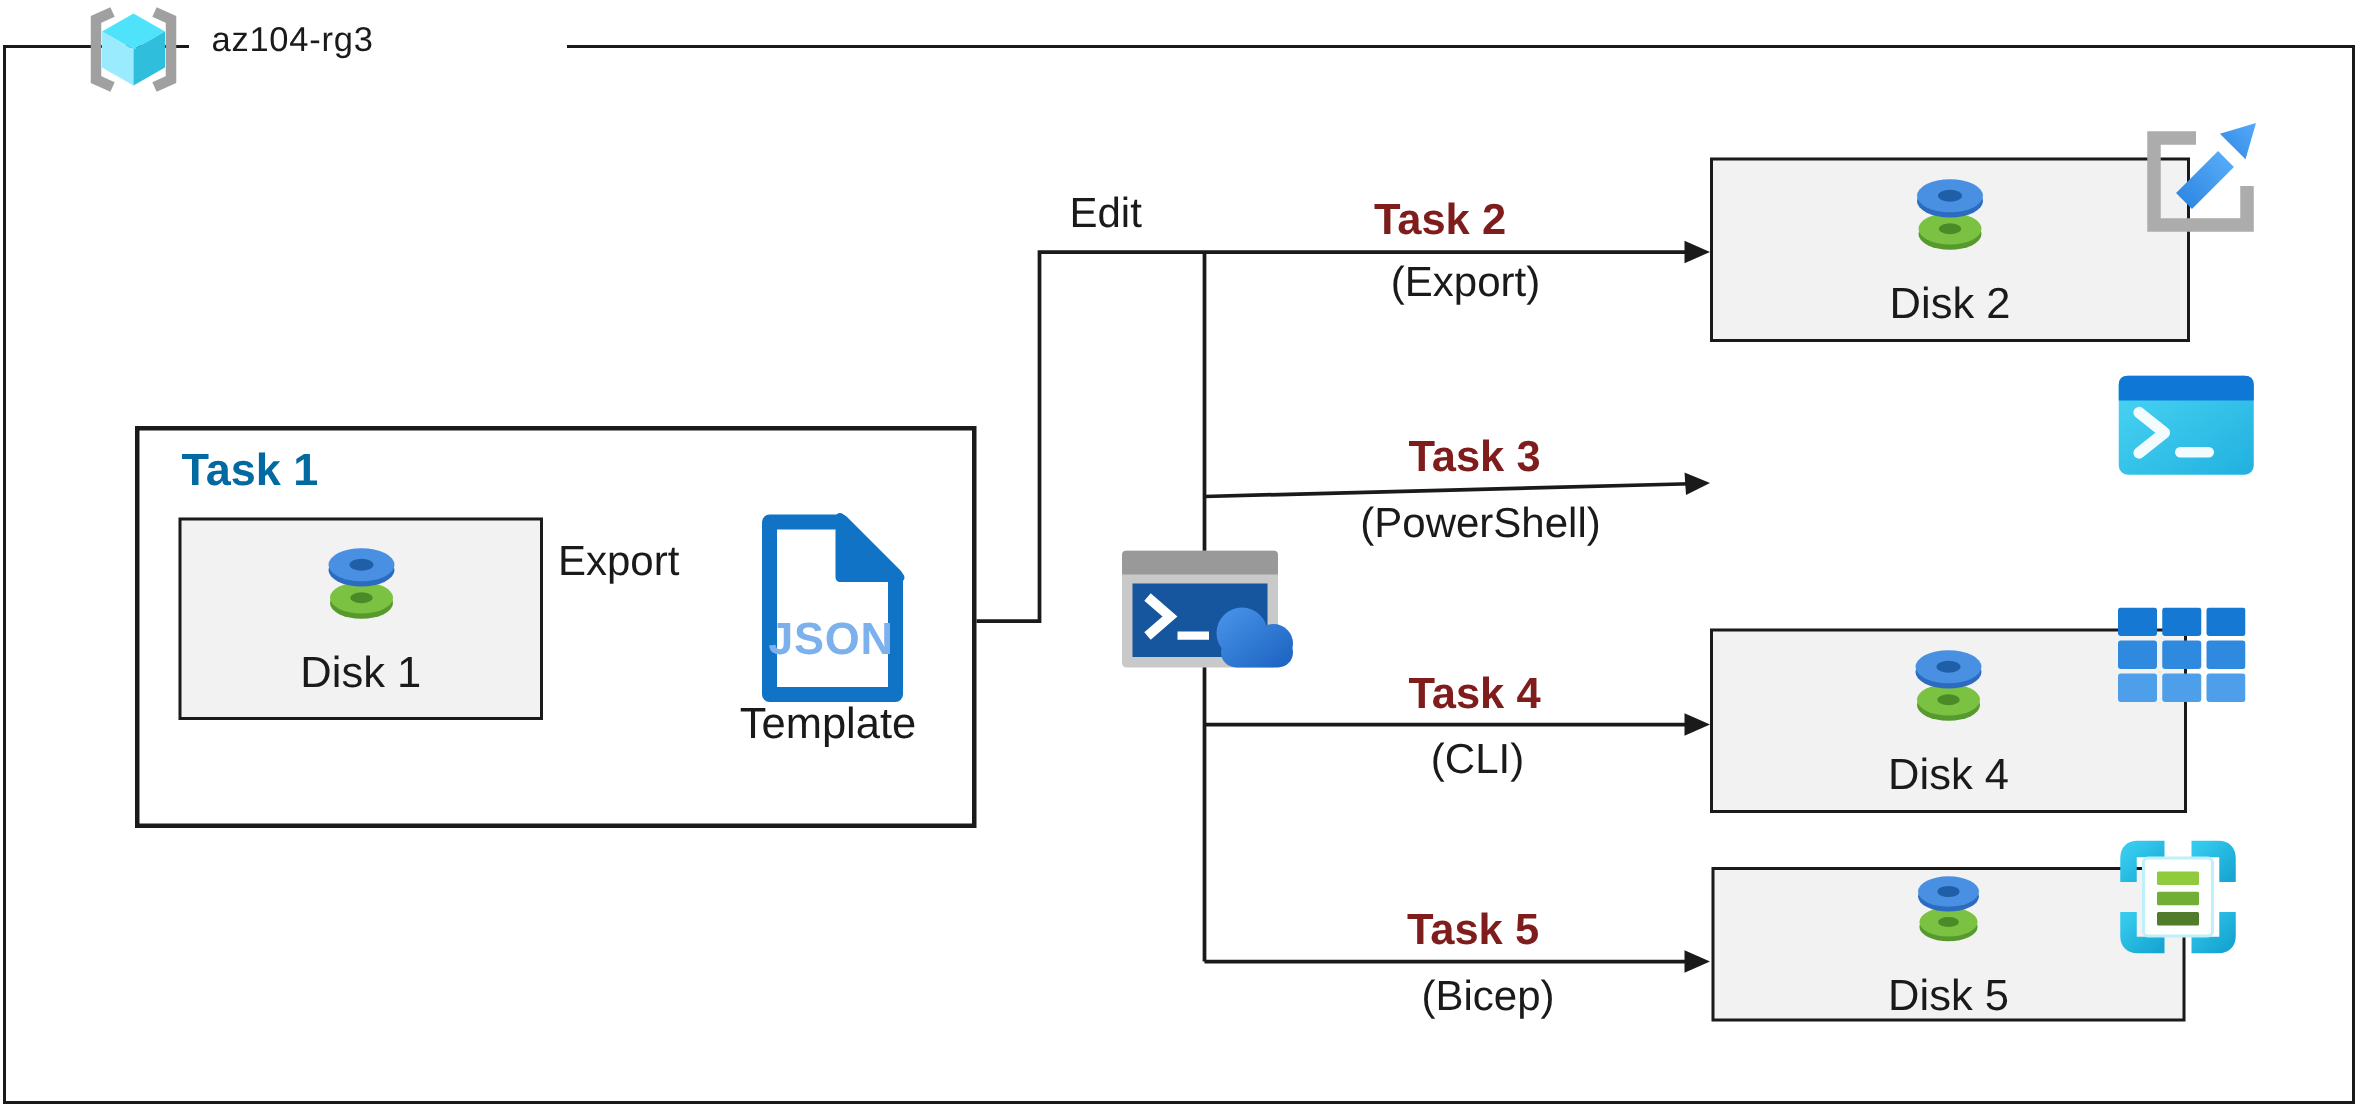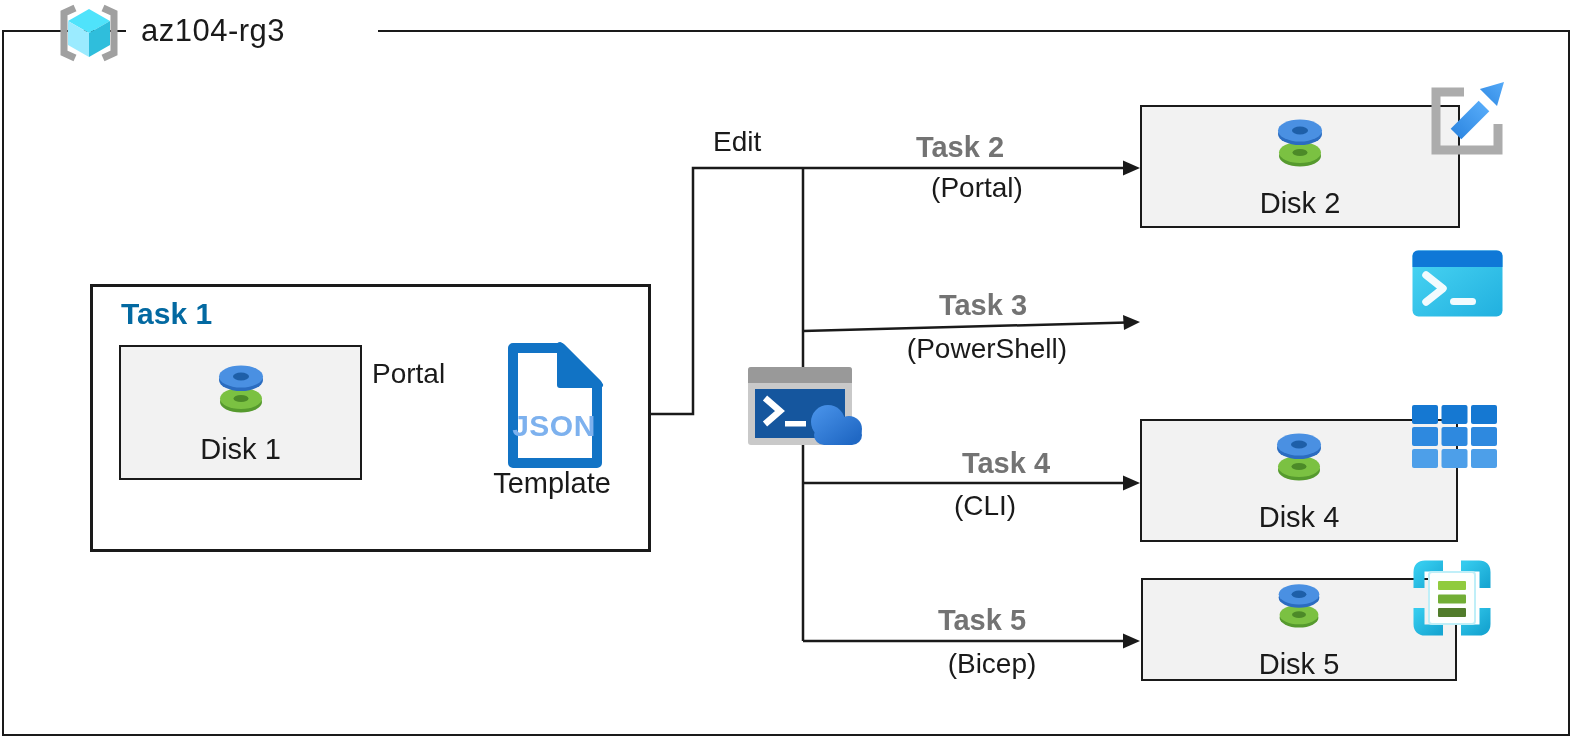--- a/index.html
+++ b/index.html
@@ -8,7 +8,7 @@
   .abs{position:absolute;}
   .rg-border{left:2px;top:30px;width:1564px;height:702px;border:2px solid #1a1a1a;}
   .rg-label-bg{left:126px;top:26px;width:252px;height:11px;background:#fff;}
-  .rg-label{left:141px;top:13px;font-size:31px;letter-spacing:.5px;white-space:nowrap;}
+  .rg-label{left:141px;top:13px;font-size:23px;letter-spacing:.5px;white-space:nowrap;}
   .task1-box{left:90px;top:284px;width:555px;height:262px;border:3px solid #1a1a1a;background:#fff;}
   .task1-title{left:28px;top:10px;font-size:30px;font-weight:bold;color:#0369a1;}
   .disk-box{border:2.5px solid #1a1a1a;background:#F2F2F2;display:flex;flex-direction:column;

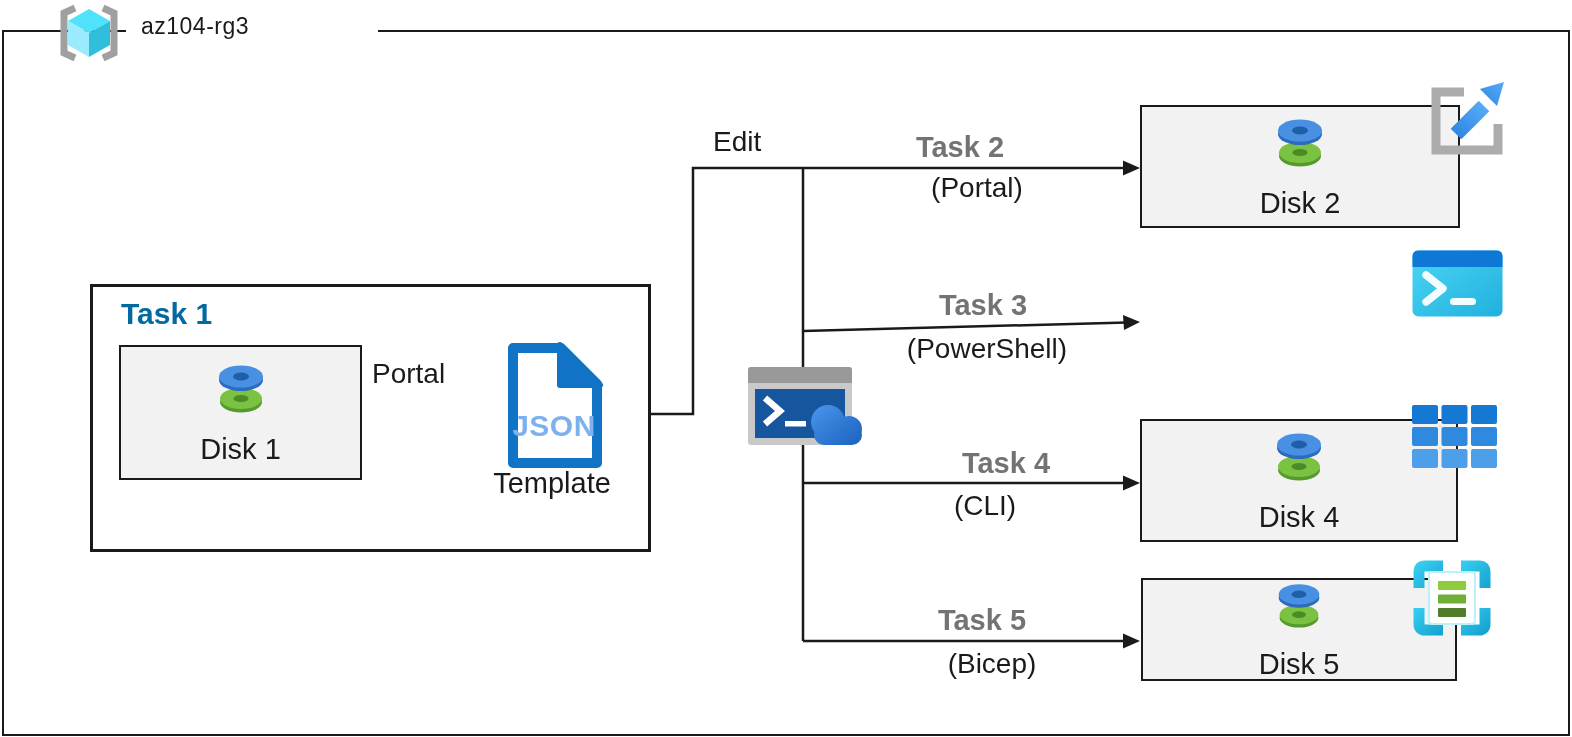--- a/index.html
+++ b/index.html
@@ -15,7 +15,7 @@
             align-items:center;justify-content:center;box-sizing:border-box;}
   .disk-label{font-size:29px;line-height:1.05;margin-top:15px;}
   .lbl{font-size:28px;white-space:nowrap;}
-  .lbl-b{font-size:29px;font-weight:bold;color:#737373;white-space:nowrap;}
+  .lbl-b{font-size:29px;font-weight:bold;color:#7f1d1d;white-space:nowrap;}
   .ctr{transform:translateX(-50%);}
   svg{display:block;}
   .wire-layer{left:0;top:0;pointer-events:none;}

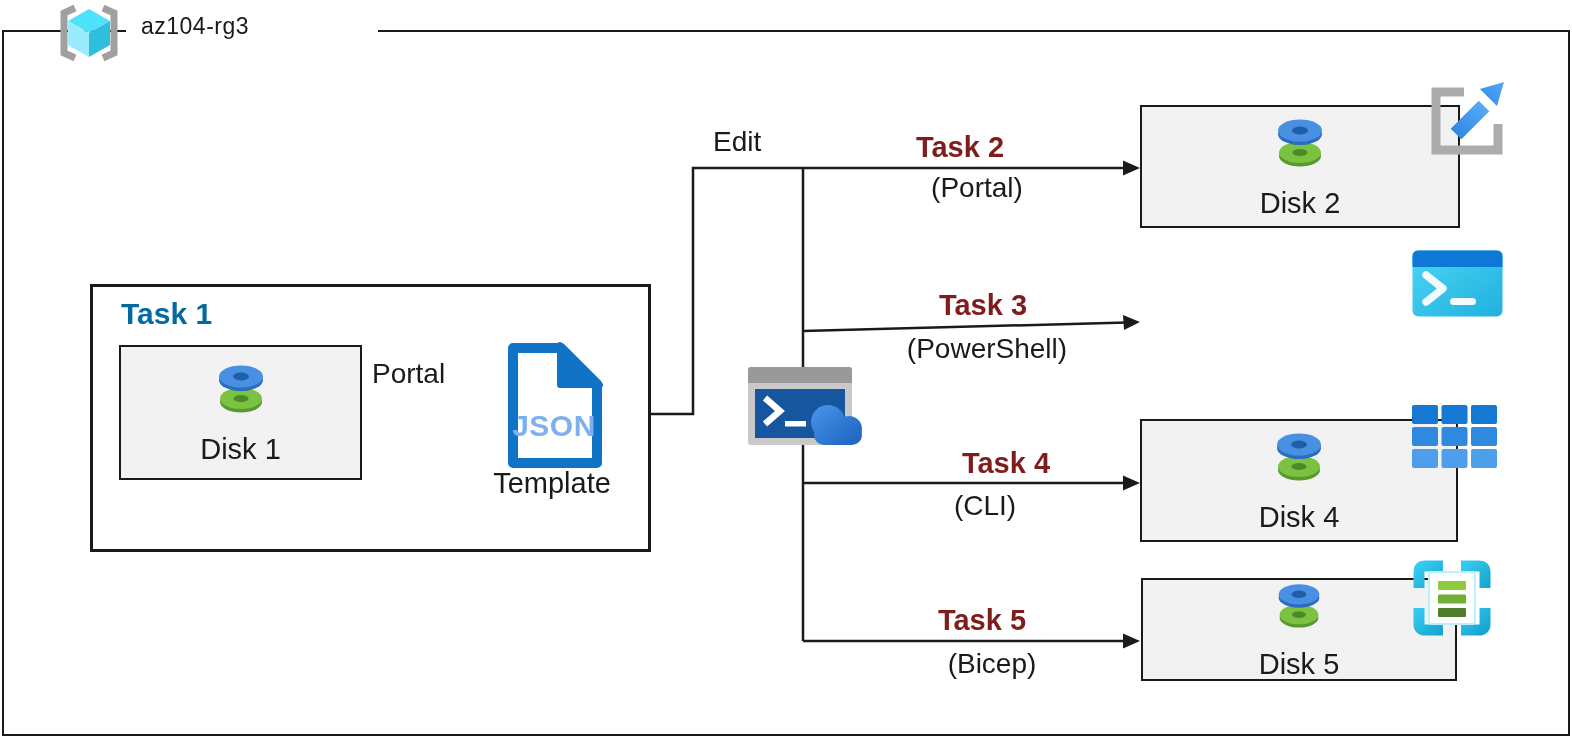--- a/index.html
+++ b/index.html
@@ -117,7 +117,7 @@
   </svg>
 
   <div class="abs lbl-b ctr" style="left:960px;top:131px">Task 2</div>
-  <div class="abs lbl ctr" style="left:977px;top:172px">(Portal)</div>
+  <div class="abs lbl ctr" style="left:977px;top:172px">(Export)</div>
   <div class="abs disk-box" style="left:1140px;top:105px;width:320px;height:123px">
     <svg width="64" height="58" viewBox="0 0 64 58">
         <use href="#disk-sym"></use>

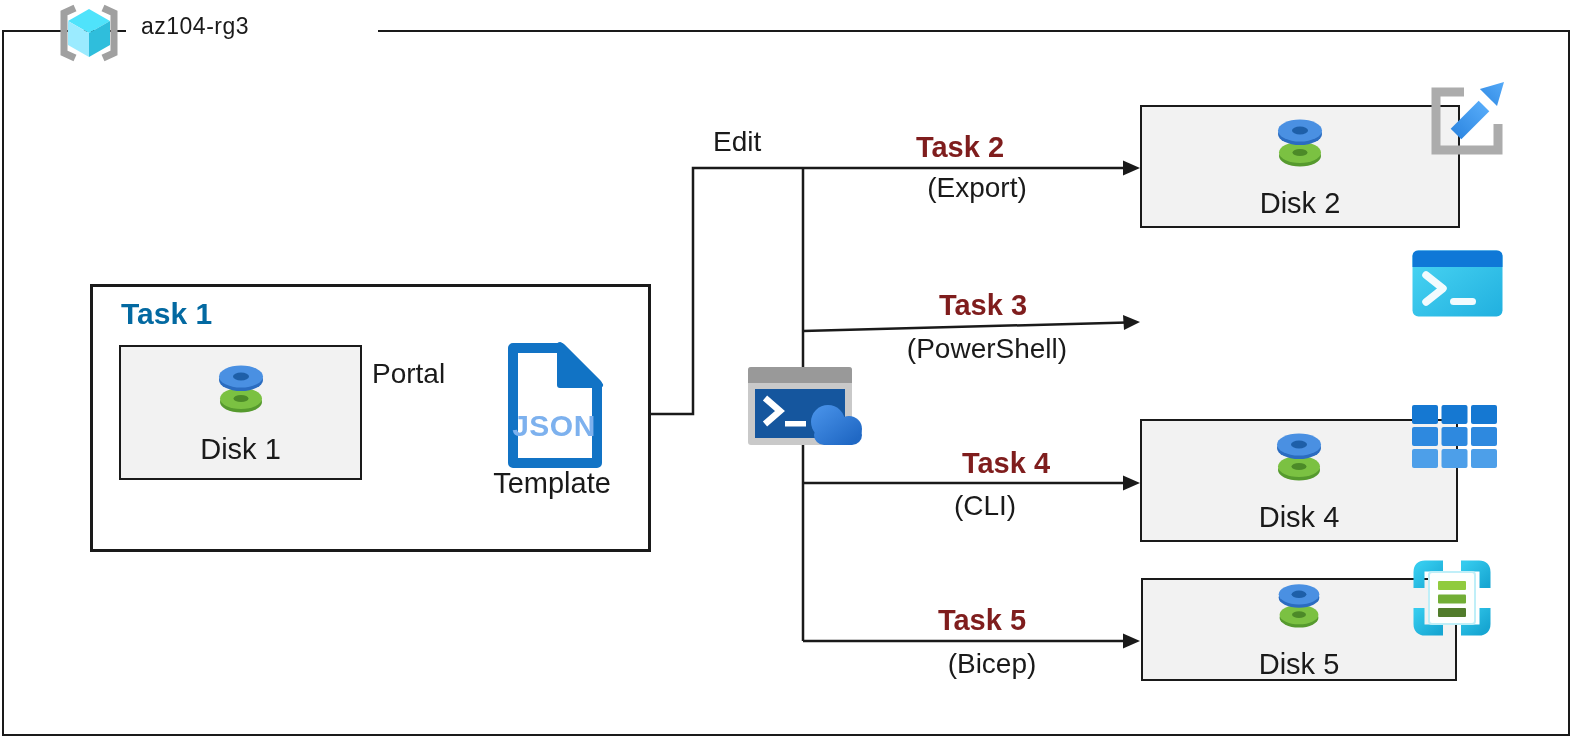--- a/index.html
+++ b/index.html
@@ -92,7 +92,7 @@
       </svg>
     <div class="disk-label">Disk 1</div>
   </div>
-  <div class="abs lbl" style="left:372px;top:358px">Portal</div>
+  <div class="abs lbl" style="left:372px;top:358px">Export</div>
 
   <svg class="abs" style="left:497px;top:338px" width="110" height="135" viewBox="0 0 110 135">
     <path d="M16 10 H64 L100 46 V125 H16 Z" fill="#fff" stroke="#1173C5" stroke-width="10" stroke-linejoin="round"></path>

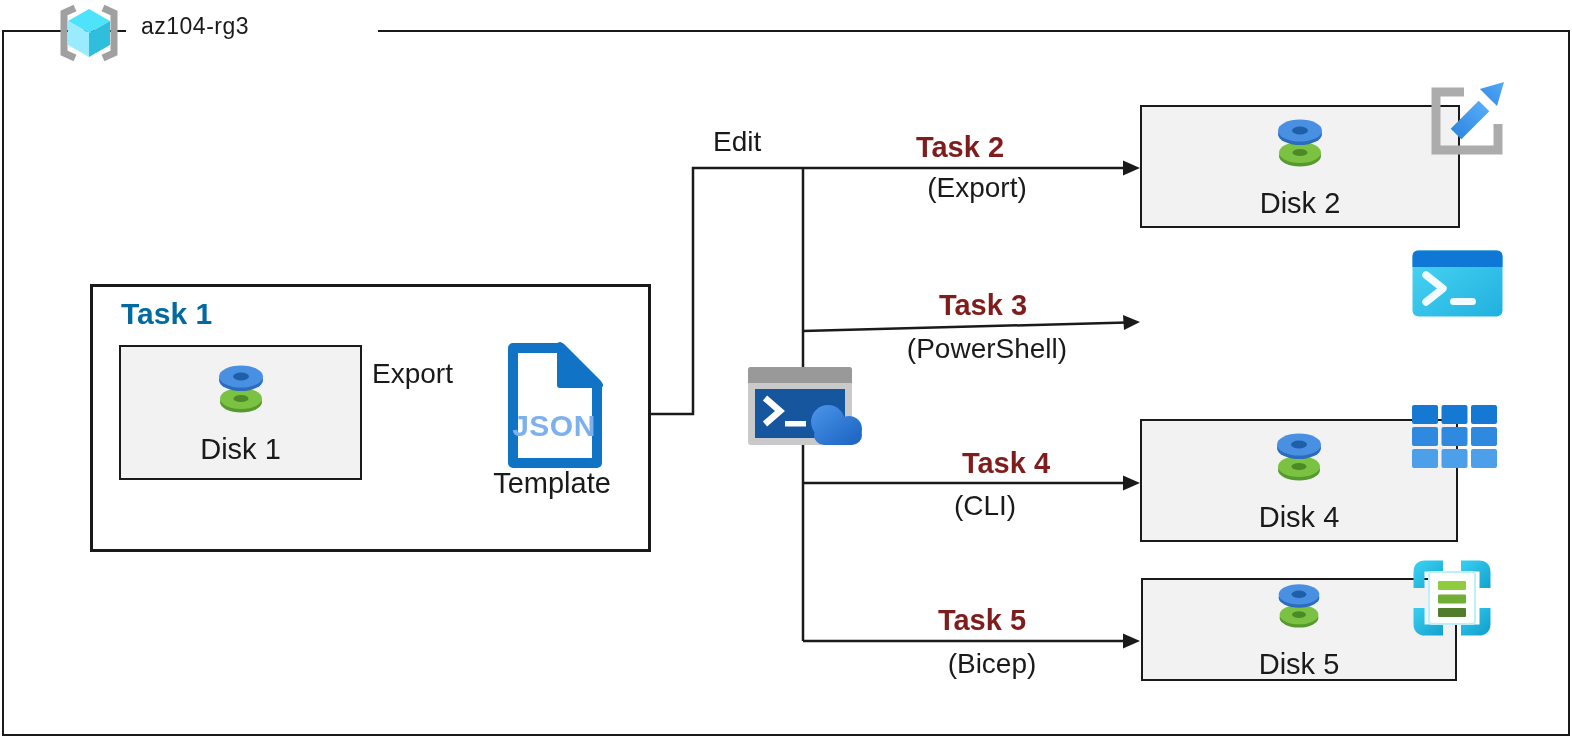--- a/index.html
+++ b/index.html
@@ -139,7 +139,7 @@
     <rect x="38" y="48" width="26" height="7" rx="3.5" fill="#F2FBFE"></rect>
   </svg>
 
-  <div class="abs lbl-b ctr" style="left:1006px;top:447px">Task 4</div>
+  <div class="abs lbl-b ctr" style="left:983px;top:447px">Task 4</div>
   <div class="abs lbl ctr" style="left:985px;top:490px">(CLI)</div>
   <div class="abs disk-box" style="left:1140px;top:419px;width:318px;height:123px">
     <svg width="64" height="58" viewBox="0 0 64 58">

